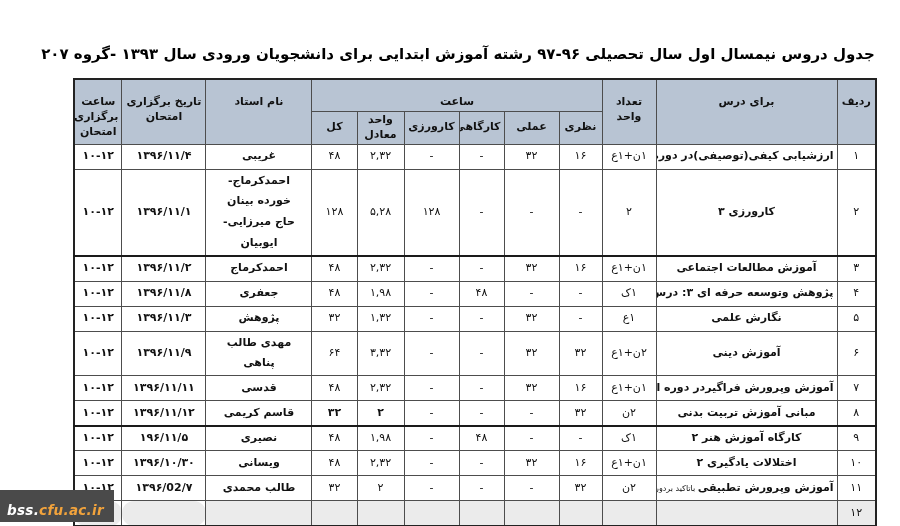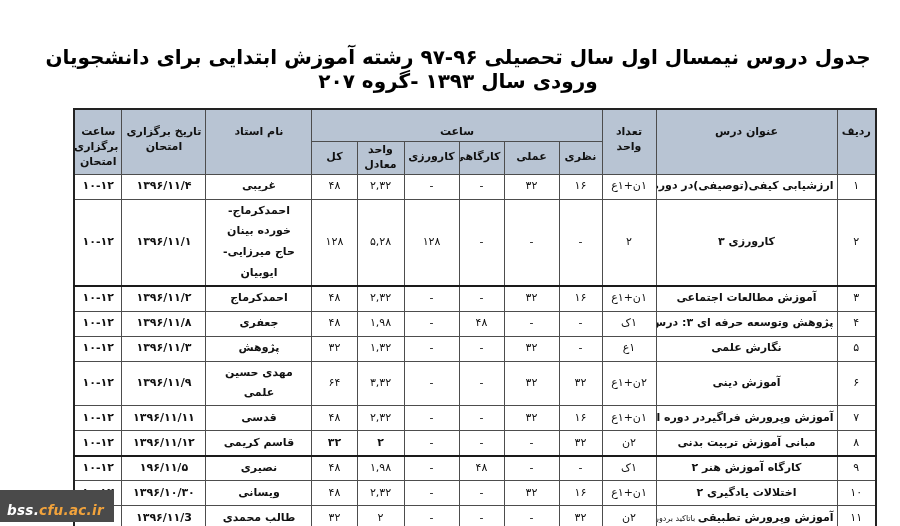--- a/index.html
+++ b/index.html
@@ -17,7 +17,7 @@
     font-family:"DejaVu Sans",sans-serif;color:#111;
   }
   .page-title{
-    direction:rtl;text-align:center;font-size:20px;font-weight:bold;
+    direction:rtl;text-align:center;font-size:15px;font-weight:bold;
     padding:45px 20px 0 20px;margin:0 0 15px 16px;color:#000;
   }
   .sheet{direction:rtl;}

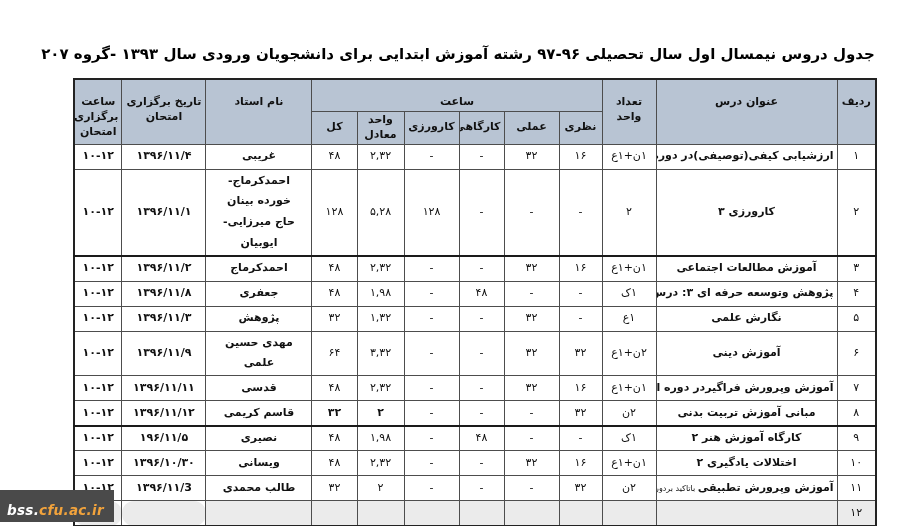--- a/index.html
+++ b/index.html
@@ -82,7 +82,7 @@
     <thead>
       <tr class="top">
         <th rowspan="2">ردیف</th>
-        <th rowspan="2">عنوان درس</th>
+        <th rowspan="2">برای درس</th>
         <th rowspan="2">تعداد واحد</th>
         <th colspan="6" class="th-hours">ساعت</th>
         <th rowspan="2" class="col-prof">نام استاد</th>

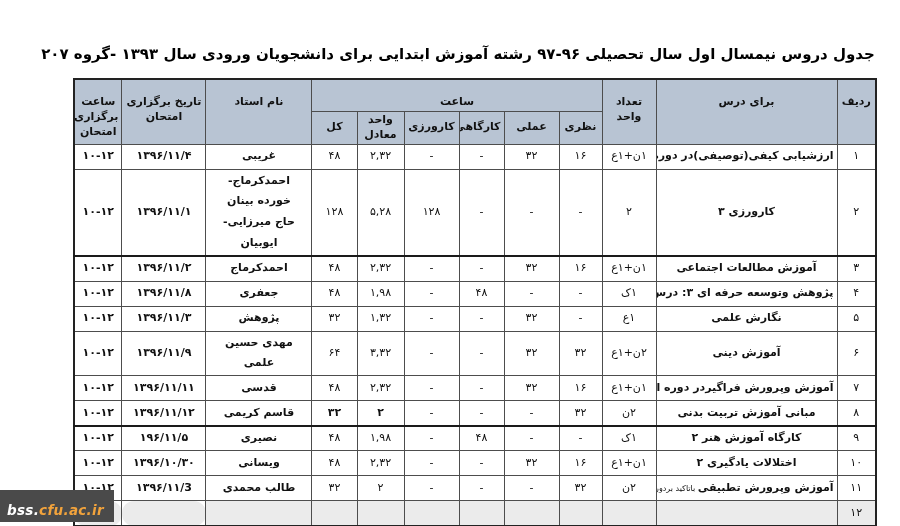--- a/index.html
+++ b/index.html
@@ -179,7 +179,7 @@
           <td>-</td>
           <td>۳,۳۲</td>
           <td>۶۴</td>
-          <td class="col-prof">مهدی حسین علمی</td>
+          <td class="col-prof">مهدی طالب پناهی</td>
           <td class="col-date">۱۳۹۶/۱۱/۹</td>
           <td class="col-time">۱۰-۱۲</td>
         </tr>

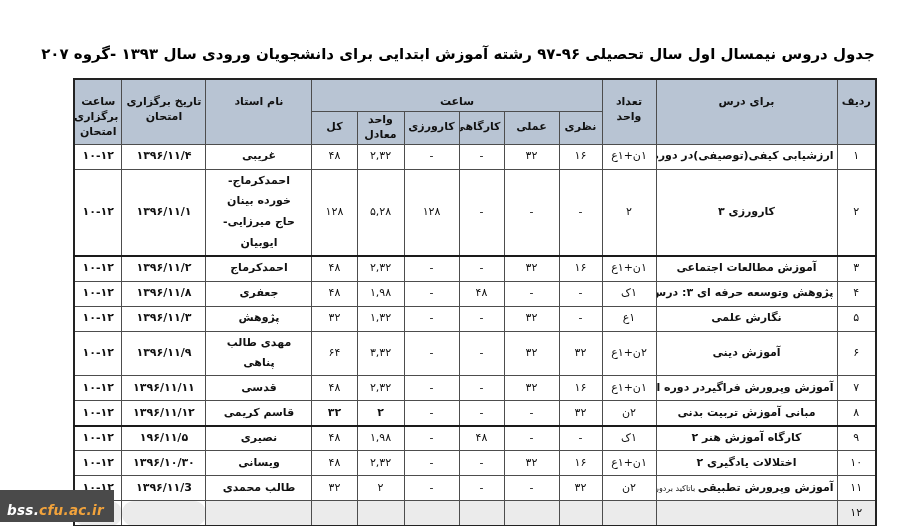--- a/index.html
+++ b/index.html
@@ -250,7 +250,7 @@
           <td>۲</td>
           <td>۳۲</td>
           <td class="col-prof">طالب محمدی</td>
-          <td class="col-date">۱۳۹۶/۱۱/3</td>
+          <td class="col-date">۱۳۹۶/02/۷</td>
           <td class="col-time">۱۰-۱۲</td>
         </tr>
         <tr class="row-shaded">

